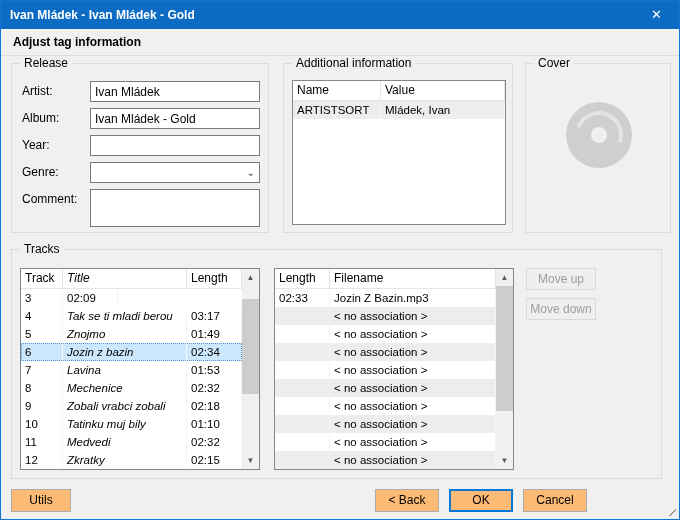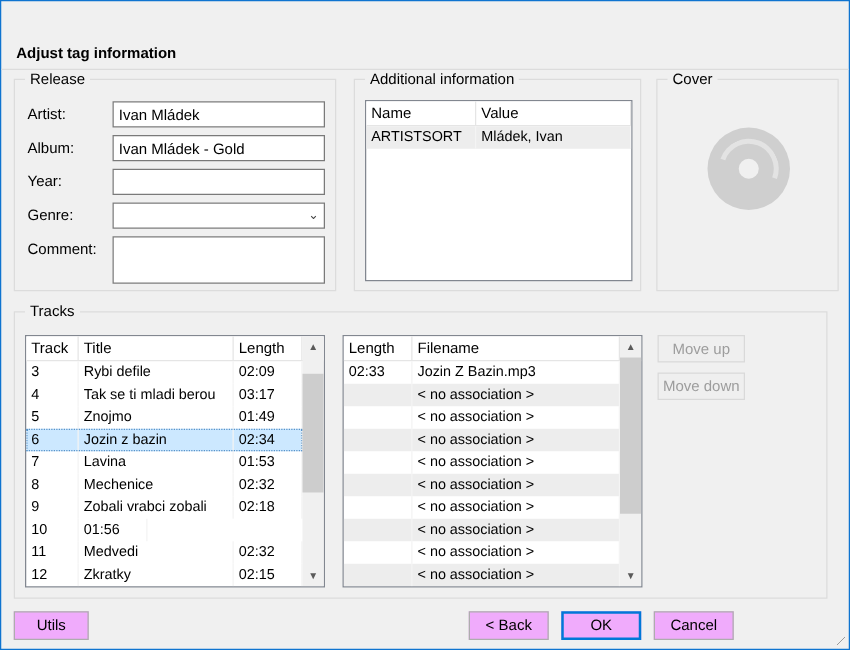--- a/index.html
+++ b/index.html
@@ -76,6 +76,12 @@
 
 <div class="window">
 
+  <div class="titlebar">
+    <span class="title">Ivan Mládek - Ivan Mládek - Gold</span>
+    <div class="close-btn">
+      <span>✕</span>
+    </div>
+  </div>
 
   <div class="page-title">Adjust tag information</div>
   <div class="hsep"></div>

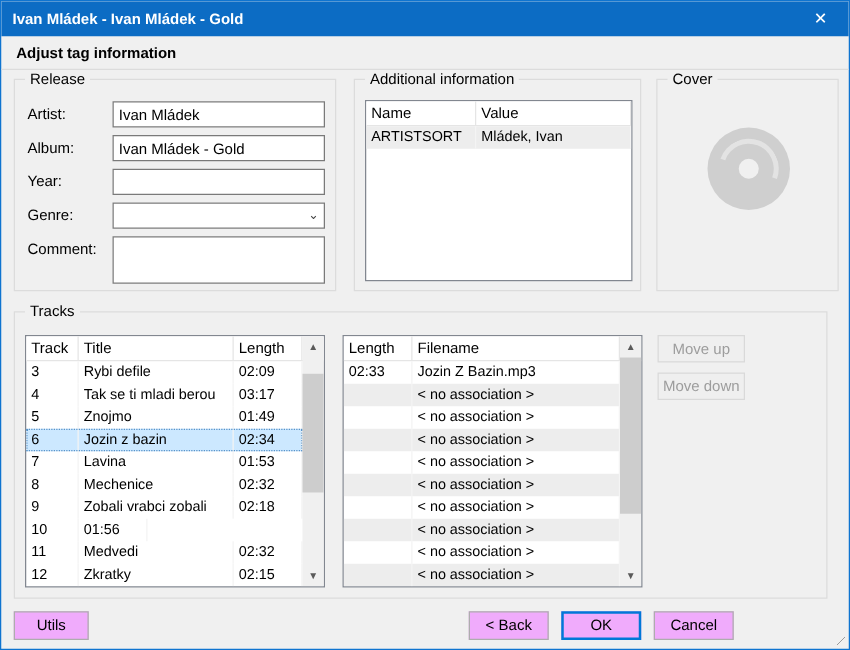--- a/index.html
+++ b/index.html
@@ -43,7 +43,7 @@
   .lv-row.alt { background:#ededed; }
   .lv-row.selected { background:#cce8ff; outline:1px dotted #5893c9; outline-offset:-1px; }
 
-  .c-track{width:42px;} .c-title{width:124px;} .c-length{width:55px;}
+  .c-track{width:42px;} .c-title{width:124px;font-style:italic;} .c-length{width:55px;}
   .c-len2{width:55px;} .c-file{width:166px;}
   .c-name{width:88px;} .c-value{flex:1;}
 

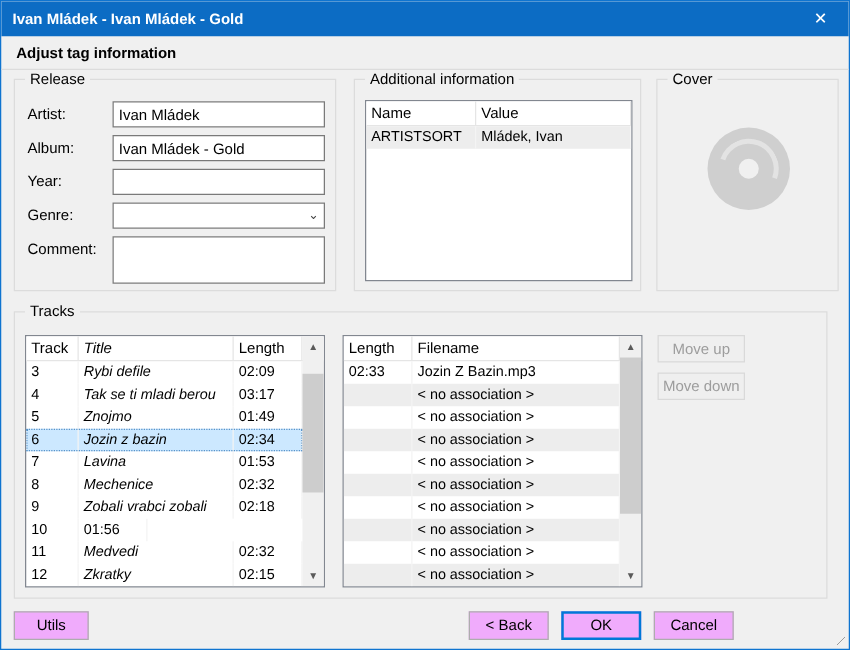--- a/index.html
+++ b/index.html
@@ -136,7 +136,6 @@
       <div class="lv-rows" style="margin-right:17px;">
         <div class="lv-row">
           <div class="lv-cell c-track">3</div>
-          <div class="lv-cell c-title">Rybi defile</div>
           <div class="lv-cell c-length">02:09</div>
         </div>
         <div class="lv-row">

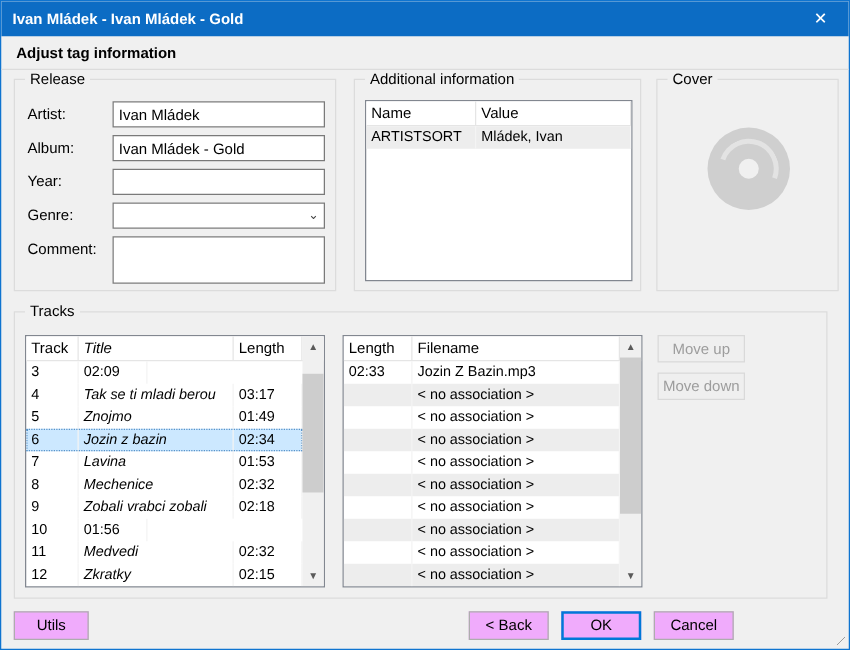--- a/index.html
+++ b/index.html
@@ -170,6 +170,7 @@
         </div>
         <div class="lv-row">
           <div class="lv-cell c-track">10</div>
+          <div class="lv-cell c-title">Tatinku muj bily</div>
           <div class="lv-cell c-length">01:56</div>
         </div>
         <div class="lv-row">

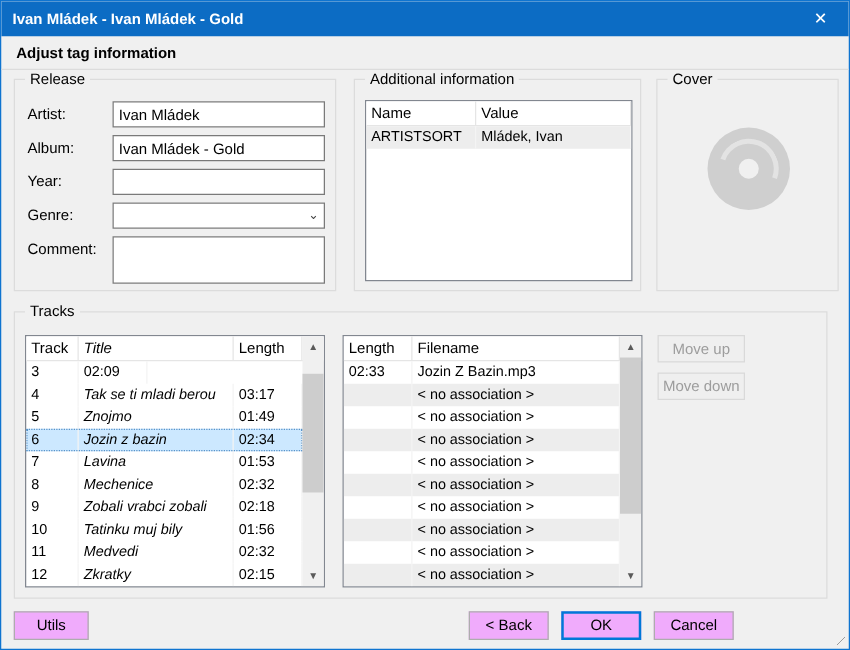--- a/index.html
+++ b/index.html
@@ -171,7 +171,7 @@
         <div class="lv-row">
           <div class="lv-cell c-track">10</div>
           <div class="lv-cell c-title">Tatinku muj bily</div>
-          <div class="lv-cell c-length">01:56</div>
+          <div class="lv-cell c-length">01:10</div>
         </div>
         <div class="lv-row">
           <div class="lv-cell c-track">11</div>

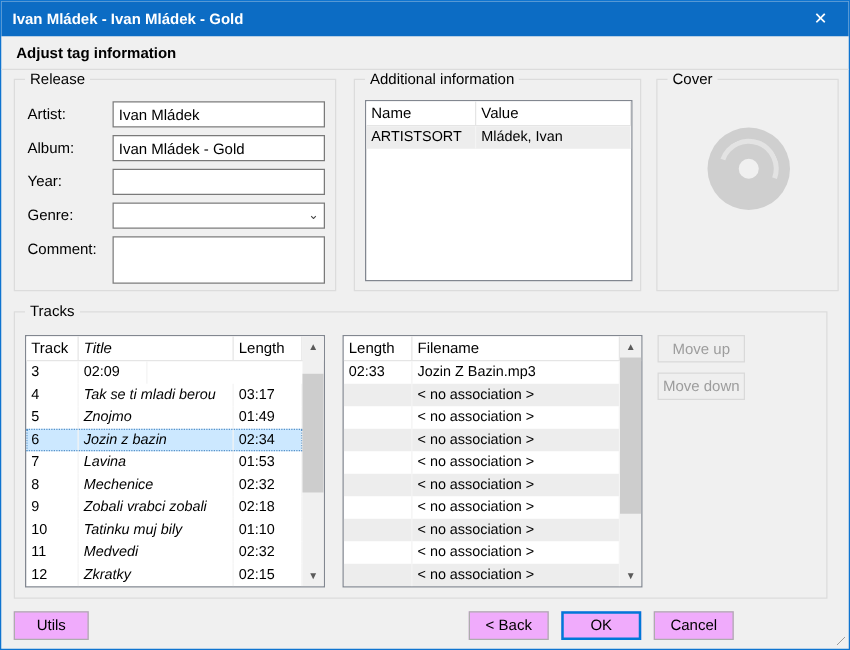--- a/index.html
+++ b/index.html
@@ -54,7 +54,7 @@
   .sb-thumb { position:absolute; left:0; width:17px; background:#cdcdcd; }
 
   
-  .btn { position:absolute; height:23px; background:#f0abfc; border:1px solid #adadad;
+  .btn { position:absolute; height:23px; background:#fdba74; border:1px solid #adadad;
          text-align:center; line-height:21px; cursor:pointer; }
   .btn.default { border:2px solid #0078d7; line-height:19px; }
   .btn.disabled { background:#efefef; border-color:#d9d9d9; color:#9d9d9d; cursor:default; }

